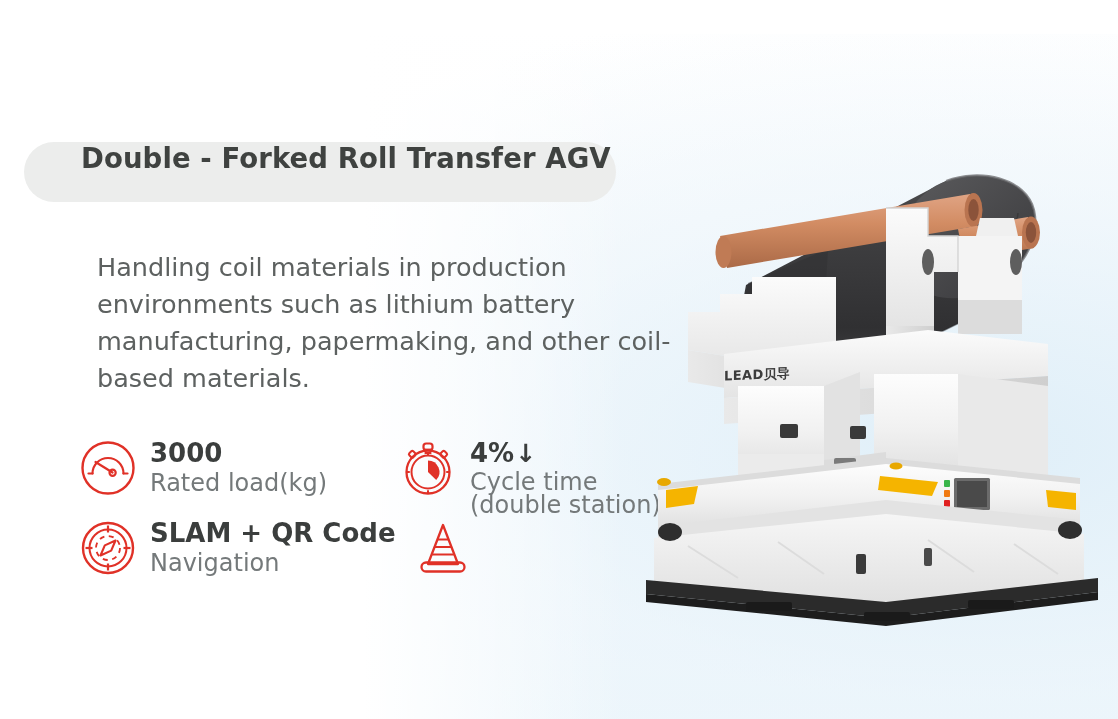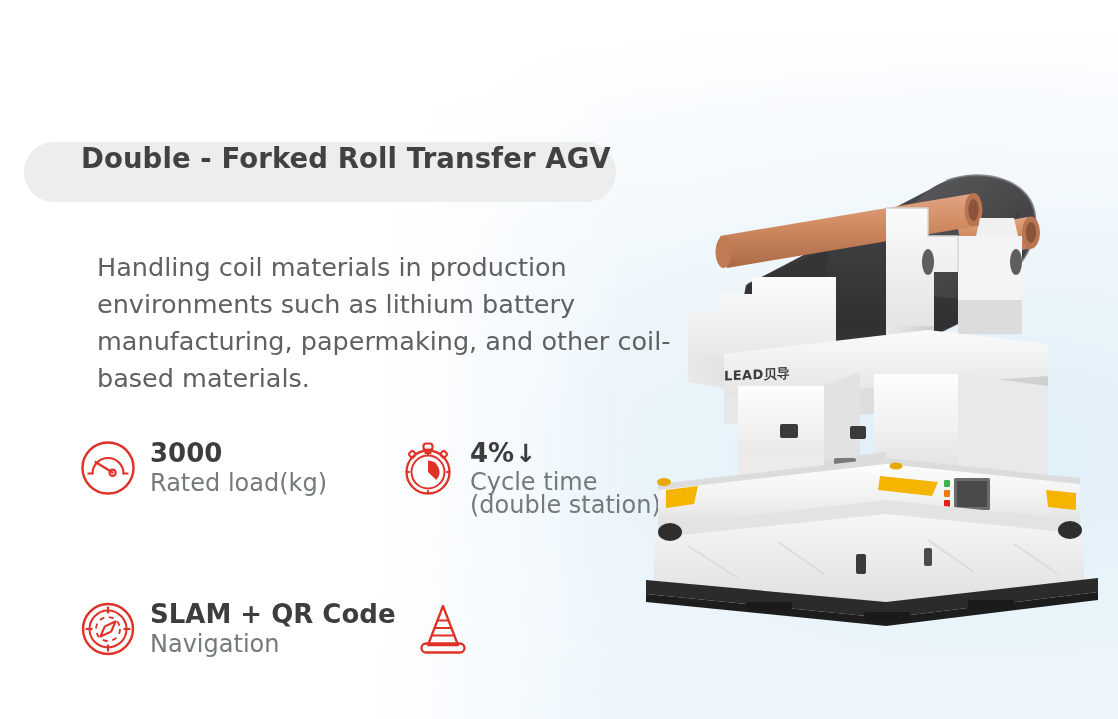--- a/index.html
+++ b/index.html
@@ -57,7 +57,7 @@
   
   .specs { position:absolute; left:79px; top:437px; width:600px; }
   .spec-row { display:flex;gap:40px; }
-  .spec-row.row2 { margin-top:81px; }
+  .spec-row.row2 { }
   .spec {
     display:flex; align-items:flex-start;
     width:295px;

